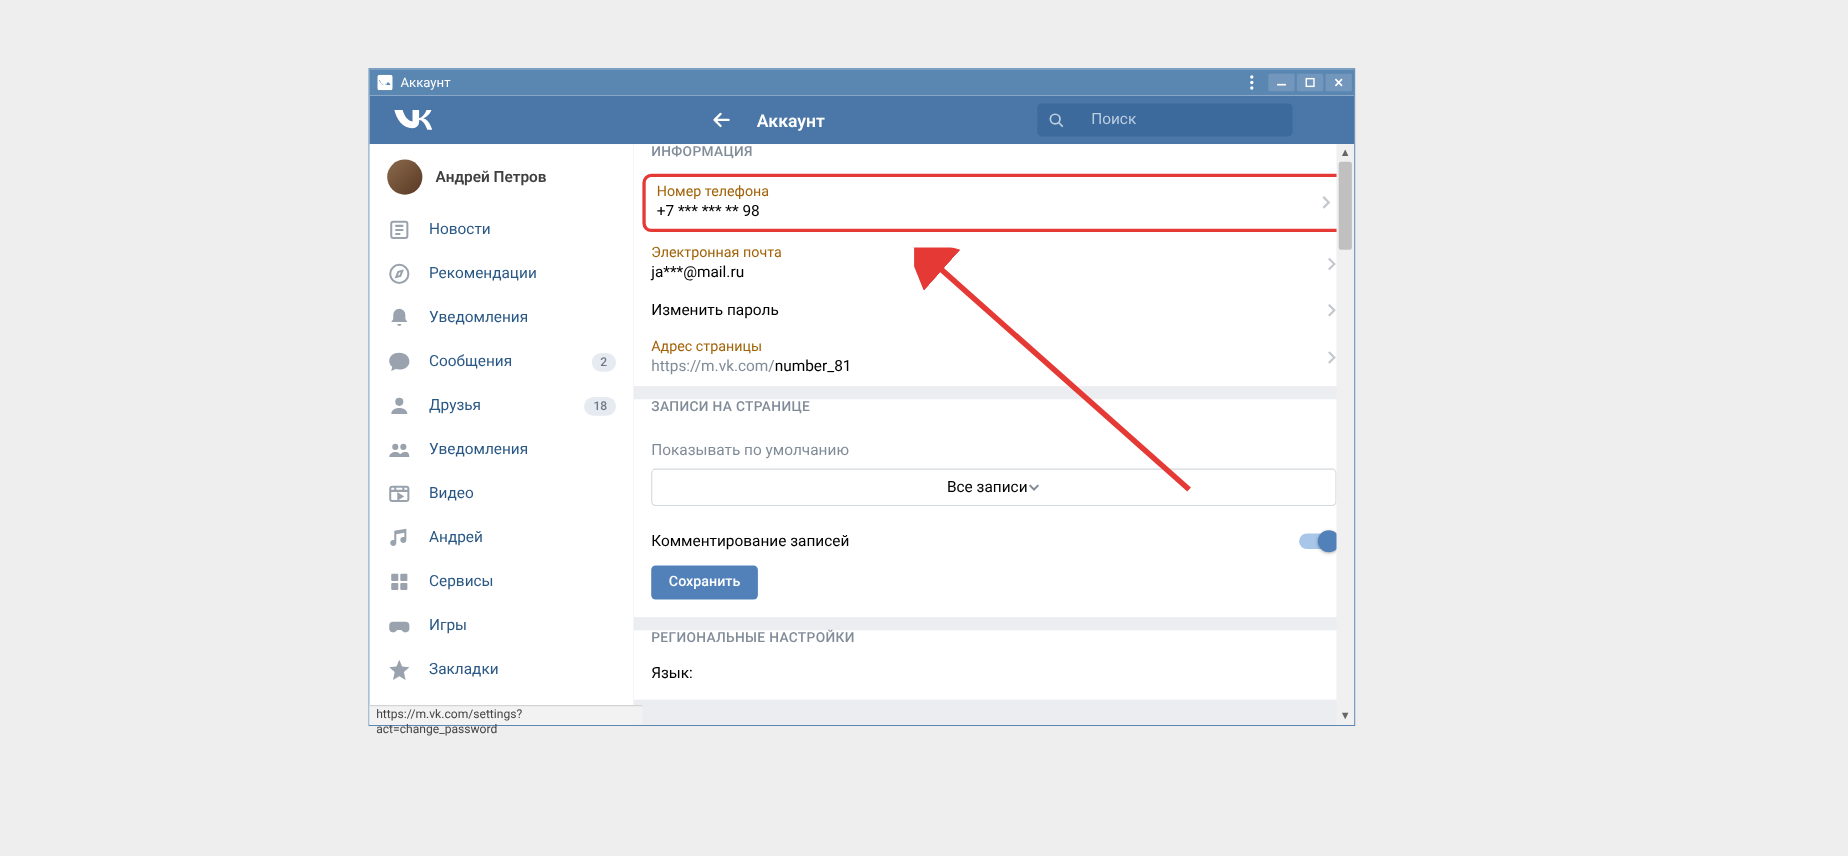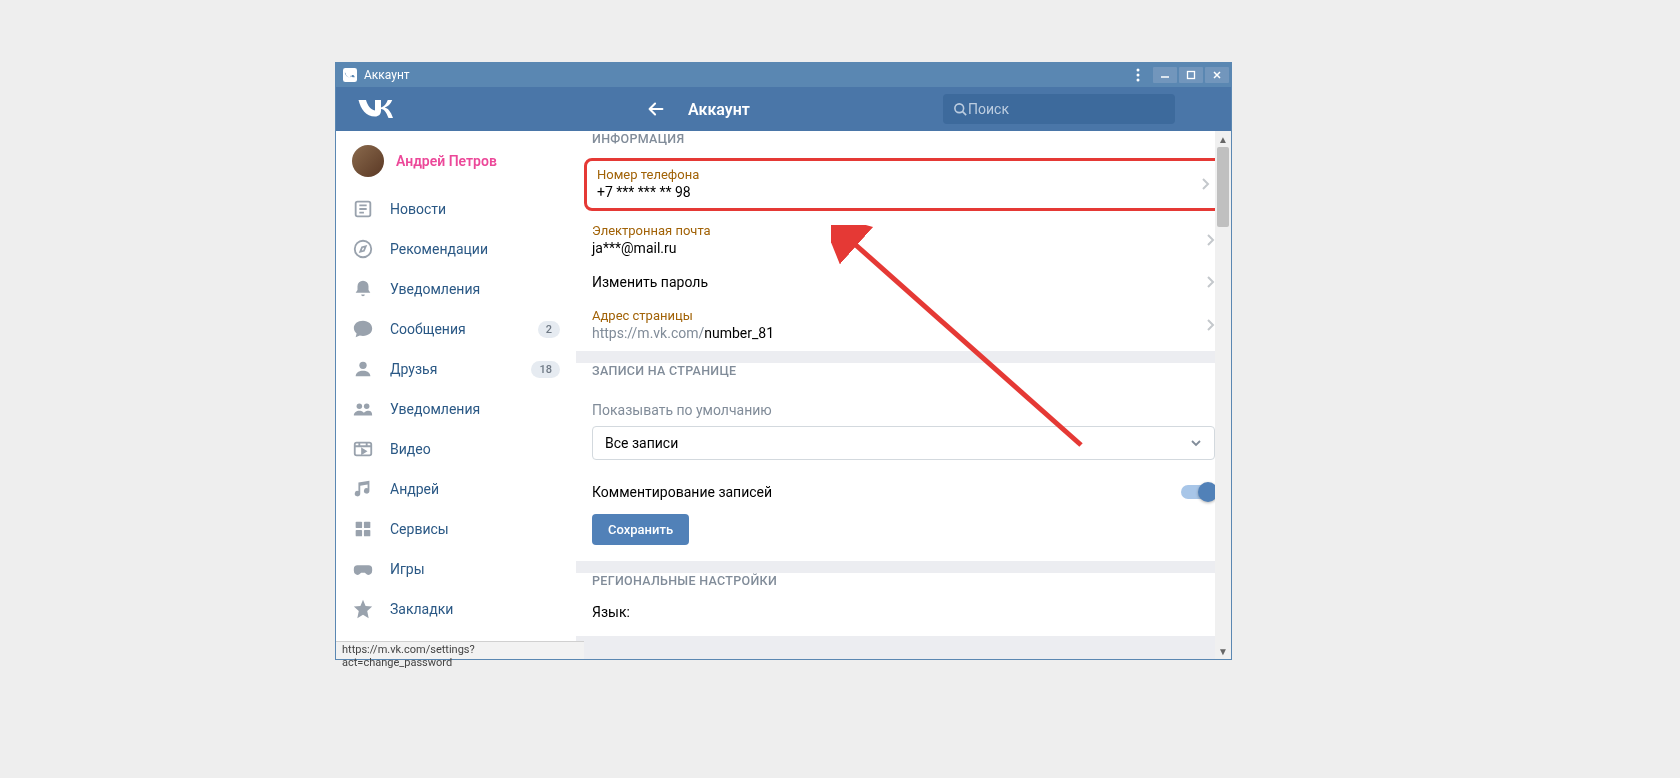--- a/index.html
+++ b/index.html
@@ -17,7 +17,7 @@
   .topbar-center { flex: 1; display: flex; align-items: center; padding-left: 240px; gap: 20px; }
   .back-btn { width: 24px; height: 24px; display: flex; align-items: center; justify-content: center; cursor: pointer; }
   .toptitle { color: #fff; font-weight: 600; font-size: 16px; }
-  .searchbox { background: #3d6a9c; width: 232px; height: 30px; border-radius: 4px; display: flex; align-items: center; padding: 0 10px; color: #bccde0; margin-right: 56px; cursor: text; gap: 0; }
+  .searchbox { background: #3d6a9c; width: 232px; height: 30px; border-radius: 4px; display: flex; align-items: center; padding: 0 10px; color: #bccde0; margin-right: 56px; cursor: text; gap: 24px; }
   .searchbox span { font-size: 14px; }
   .content { flex: 1; display: flex; overflow: hidden; position: relative; }
   .sidebar { width: 240px; background: #fff; overflow-y: auto; padding: 8px 0; flex-shrink: 0; }

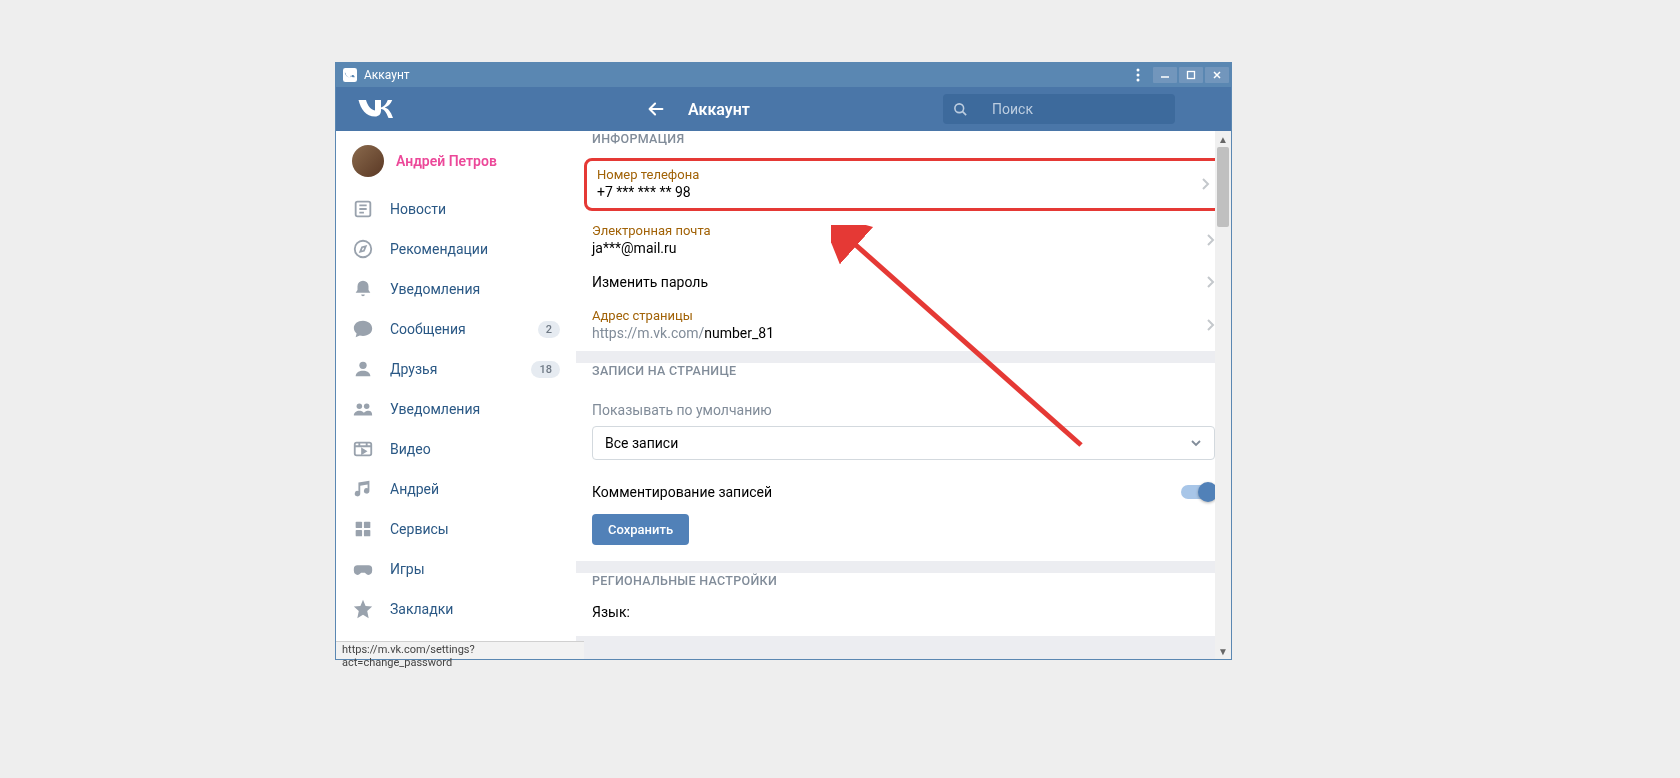--- a/index.html
+++ b/index.html
@@ -23,7 +23,7 @@
   .sidebar { width: 240px; background: #fff; overflow-y: auto; padding: 8px 0; flex-shrink: 0; }
   .profile { display: flex; align-items: center; padding: 6px 16px 12px 16px; gap: 12px; cursor: pointer;}
   .avatar { width: 32px; height: 32px; border-radius: 50%; background: linear-gradient(135deg,#8a6a4d,#5a3824); flex-shrink:0; }
-  .profile-name { color: #ec4899; font-weight: 600; font-size: 14px; }
+  .profile-name { color: #404040; font-weight: 600; font-size: 14px; }
   .side-item { display: flex; align-items: center; padding: 9px 16px; gap: 16px; cursor: pointer; }
   .side-icon { width: 22px; height: 22px; display: flex; align-items: center; justify-content: center; color: #99a2ad; flex-shrink:0; }
   .side-label { color: #2a5885; font-size: 14px; flex: 1; }

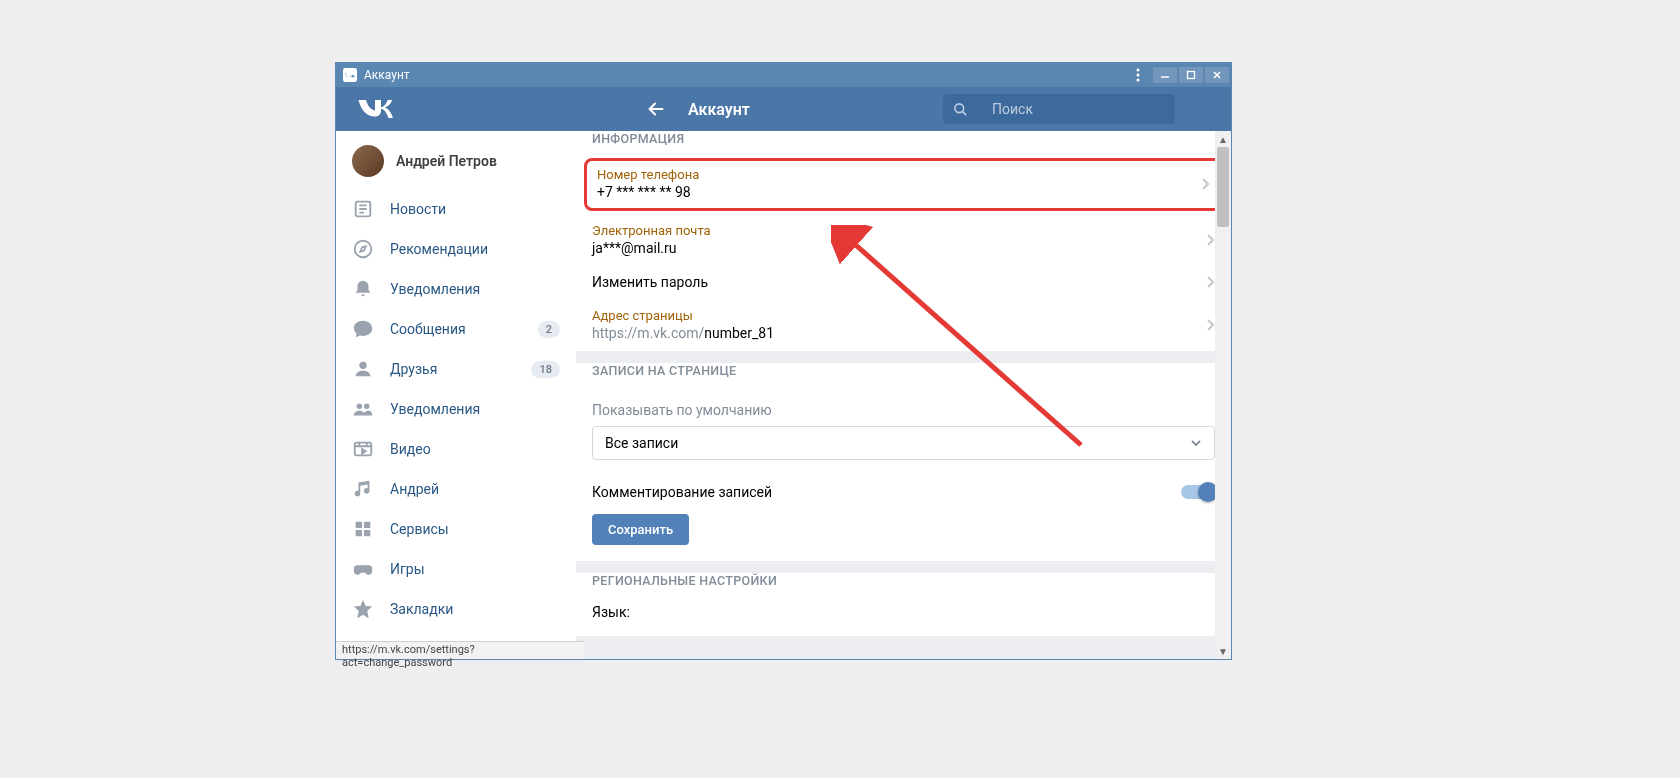--- a/index.html
+++ b/index.html
@@ -40,7 +40,7 @@
   .row.highlight { border: 3px solid #e53935; border-radius: 8px; margin: 2px 8px 4px 8px; padding: 6px 10px 8px 10px; }
   .sub-gray { color: #818c99; }
   .form-label { color: #818c99; font-size: 14px; padding: 14px 16px 8px 16px; }
-  .select { margin: 0 16px 14px 16px; border: 1px solid #d3d9de; border-radius: 4px; padding: 8px 12px; display: flex; align-items: center; justify-content: space-between; cursor: pointer; font-size:14px; color:#000;}
+  .select { margin: 0 16px 14px 16px; border: 1px solid #d3d9de; border-radius: 4px; padding: 8px 12px; display: flex; align-items: center; justify-content: center; cursor: pointer; font-size:14px; color:#000;}
   .toggle-row { display: flex; align-items: center; justify-content: space-between; padding: 10px 16px; }
   .toggle-label { font-size: 14px; color:#000;}
   .switch { width: 34px; height: 14px; background: #a8c6e8; border-radius: 10px; position: relative; cursor: pointer; }

